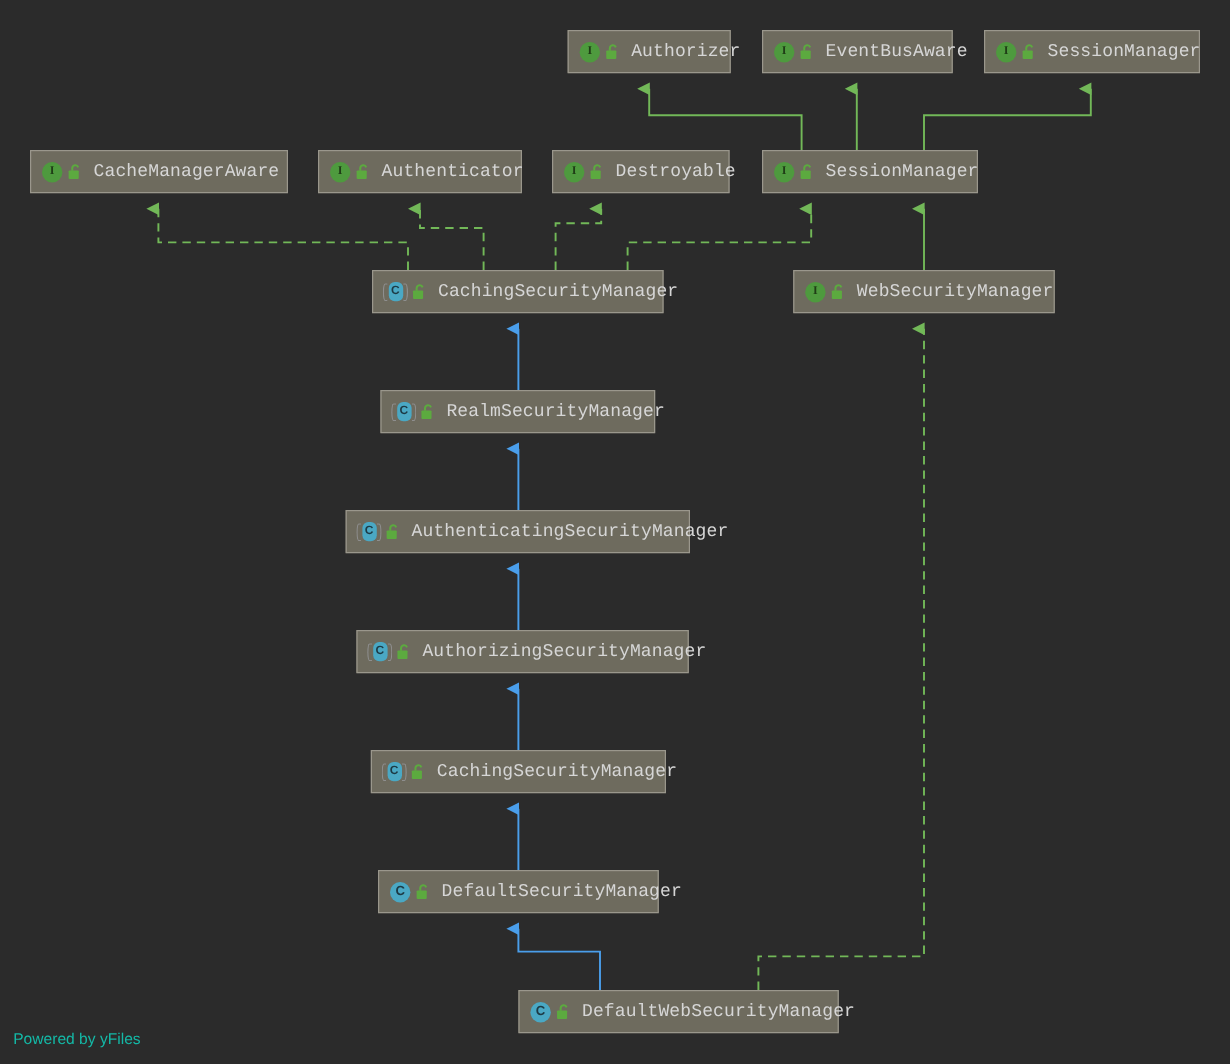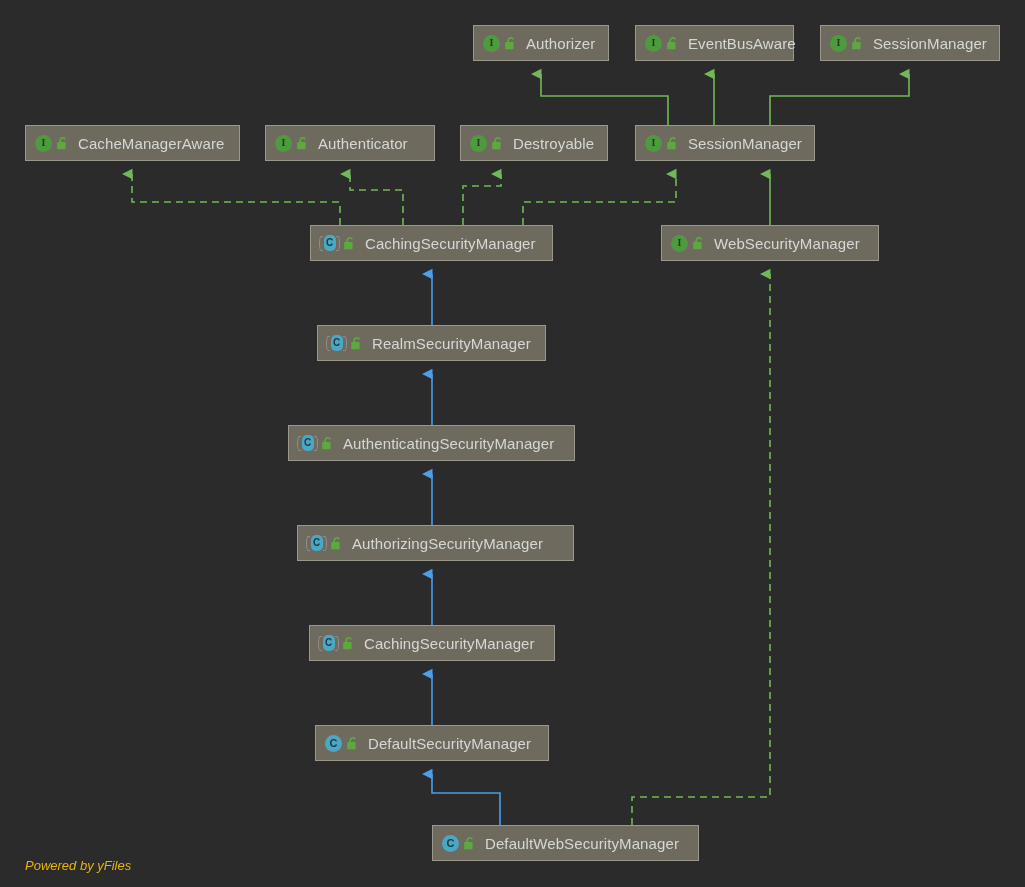--- a/index.html
+++ b/index.html
@@ -39,6 +39,7 @@
   .node-label {
     margin-left: 9px;
     letter-spacing: .1px;
+    font-family: Liberation Mono, monospace;
   }
   .icon-stack {
     display: flex;

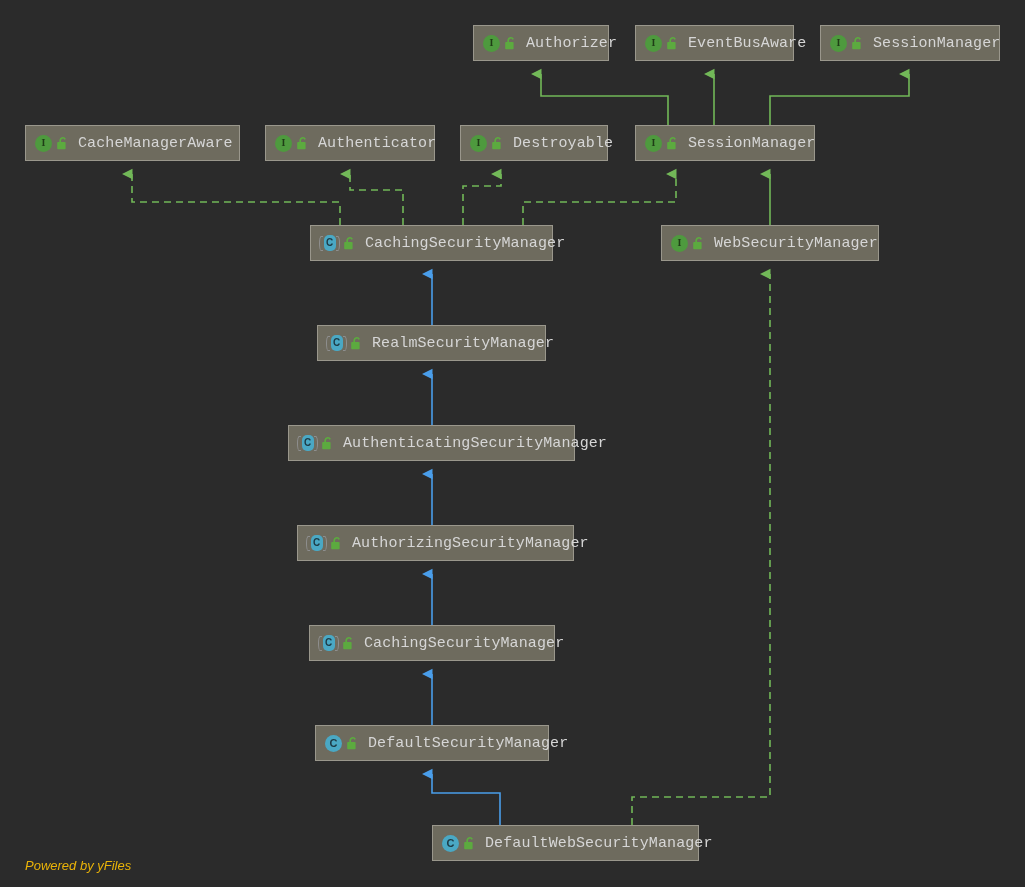--- a/index.html
+++ b/index.html
@@ -96,12 +96,11 @@
   .ico-lock { width: 13px; height: 14px; display:block; }
   .watermark {
     position: absolute;
-    left: 25px;
+    left: 11px;
     bottom: 14px;
-    color: #eab308;
+    color: #14b8a6;
     font-size: 13px;
     z-index: 6;
-    font-style: italic;
   }
 </style>
 </head>

